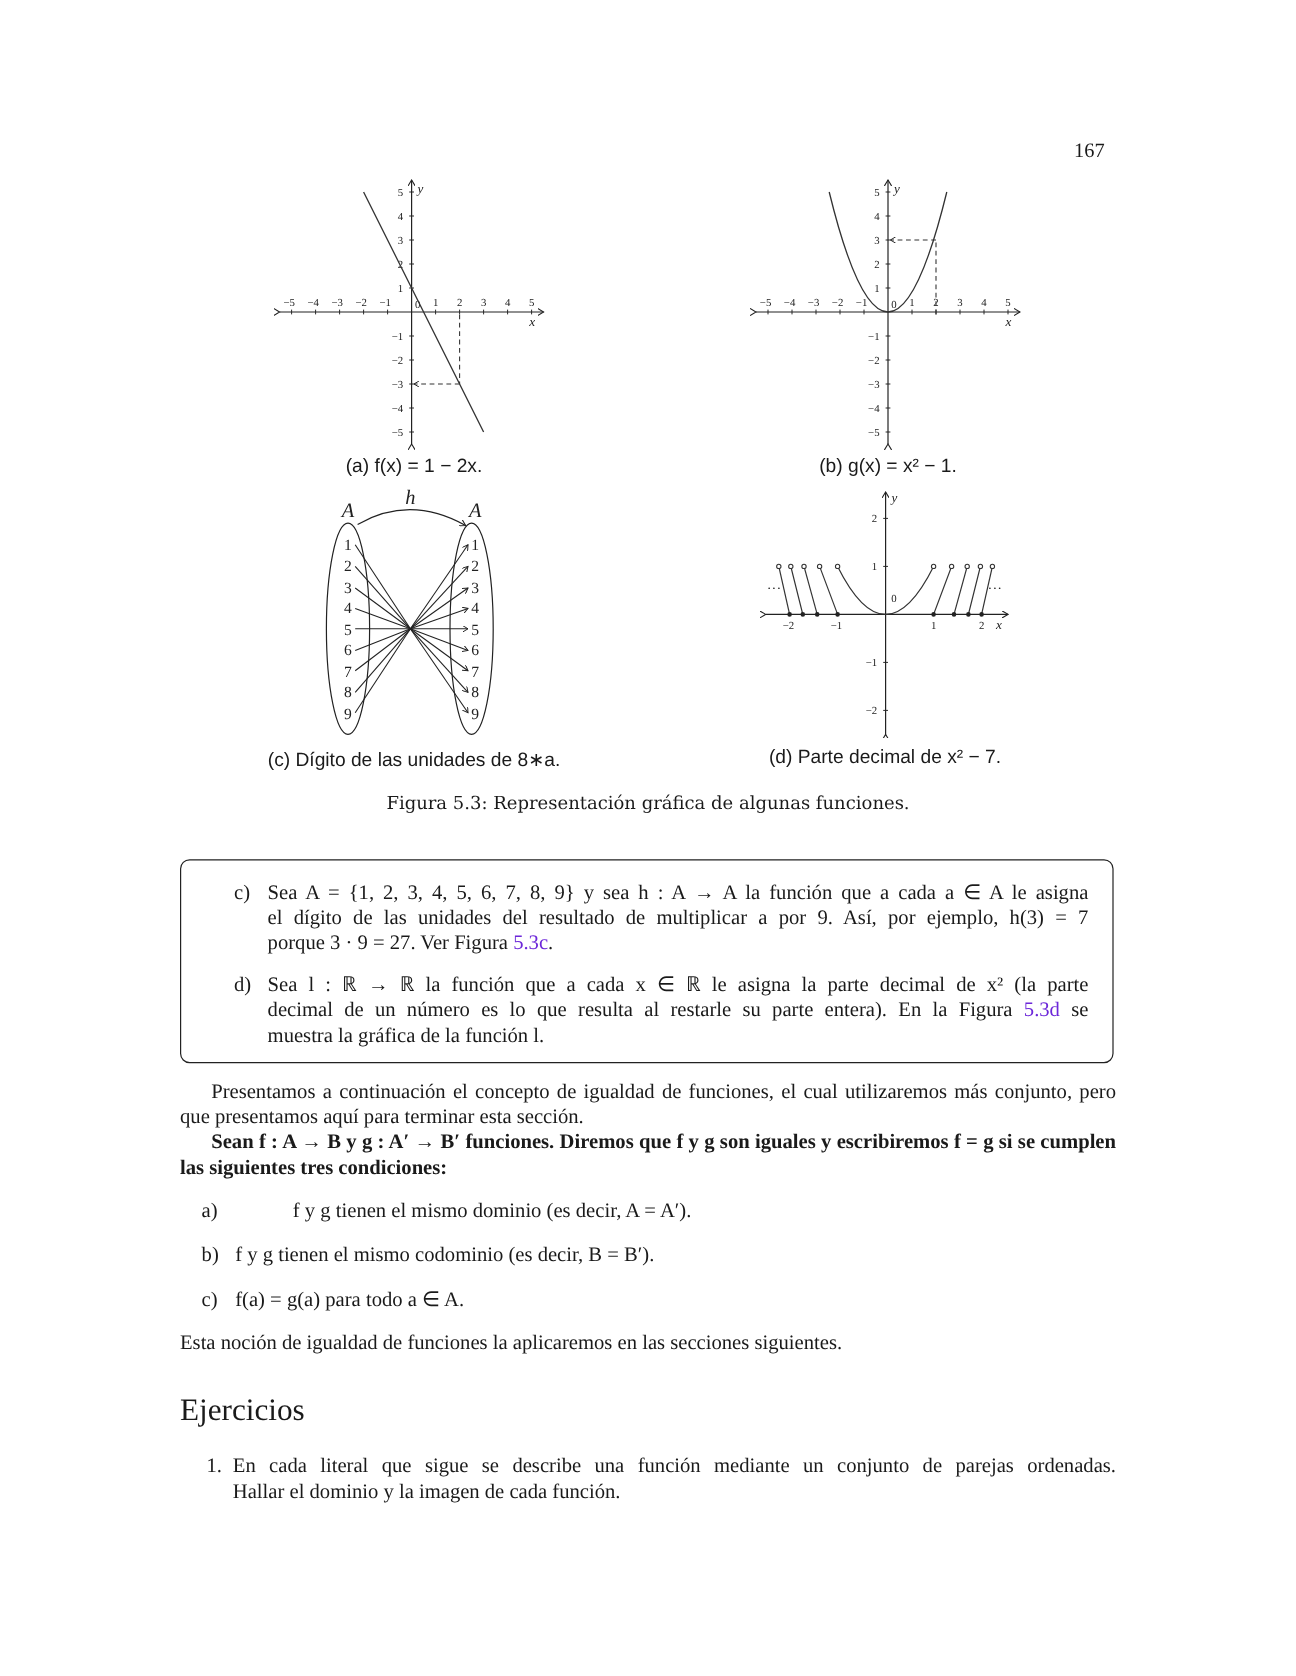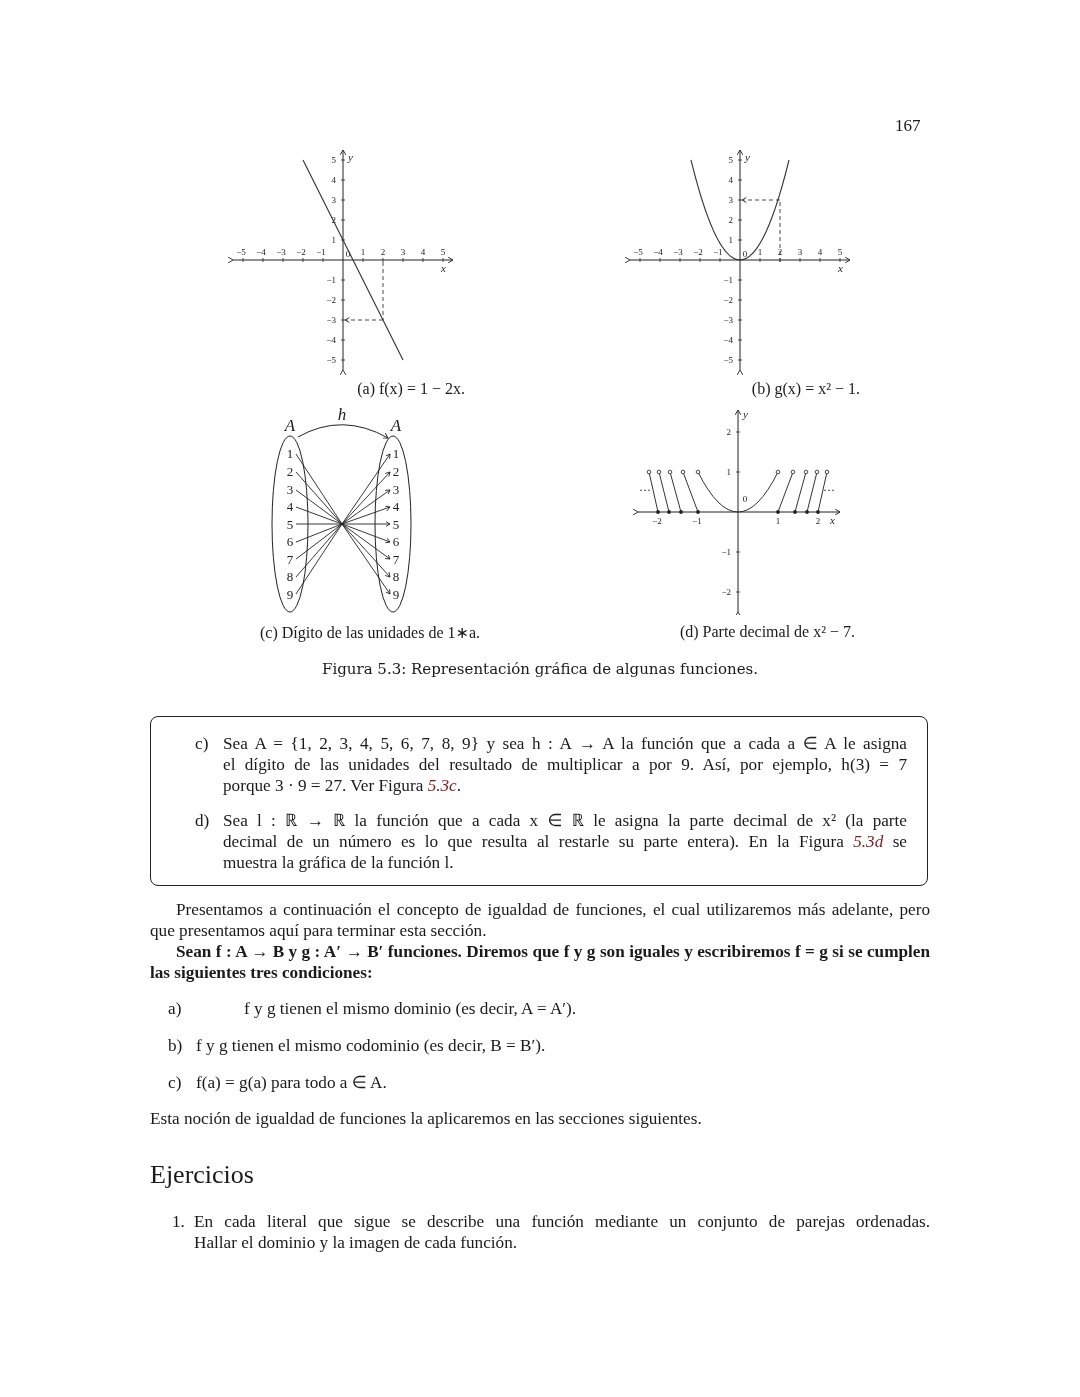--- a/index.html
+++ b/index.html
@@ -9,7 +9,7 @@
   .page-number { left: 895px; top: 116px; font-size: 17px; font-family: "Liberation Serif", serif; }
   svg text { font-family: "Liberation Serif", serif; fill: #222; }
   .tick { font-size: 9px; }
-  .cap { font-family: Liberation Serif, serif; font-size: 16px; text-align: right; }
+  .cap { font-family: Liberation Sans, sans-serif; font-size: 16px; text-align: center; }
   .fig-caption { left: 150px; width: 780px; top: 660px; font-size: 15px; text-align: center; font-family: "DejaVu Serif", serif; }
   .box { left: 150px; top: 716px; width: 778px; height: 170px; border: 1.3px solid #222; border-radius: 8px; box-sizing: border-box; }
   .txt { font-family: "Liberation Serif", serif; font-size: 17.2px; line-height: 21px; }

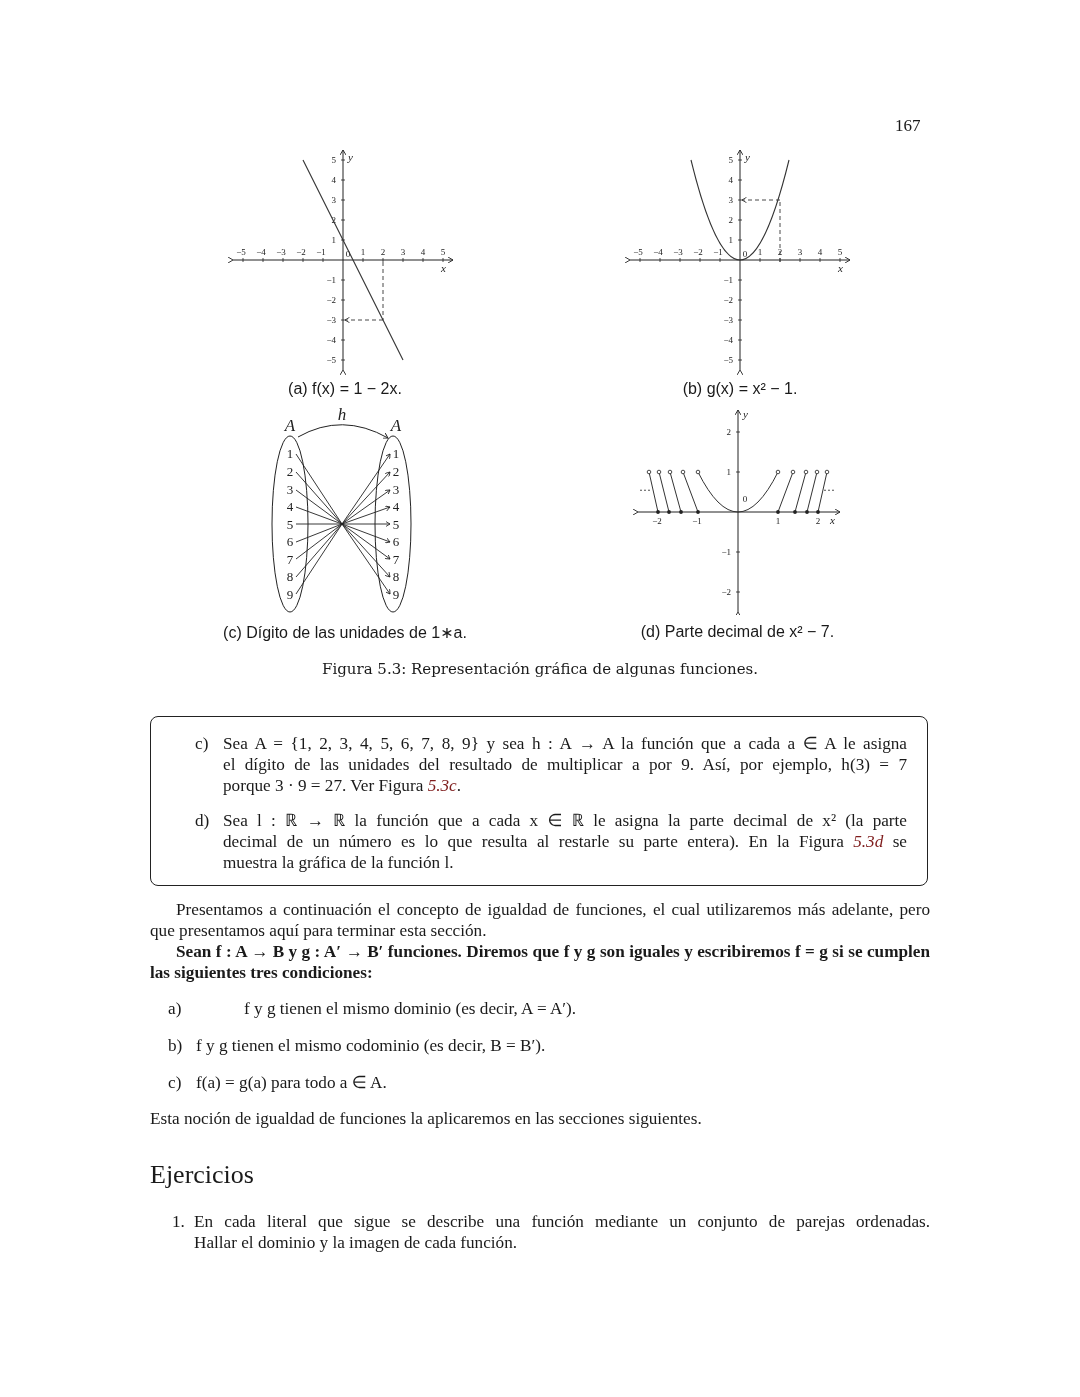--- a/index.html
+++ b/index.html
@@ -212,7 +212,7 @@
     <line x1="342" y1="524" x2="390" y2="594"></line>
   </g>
 </svg>
-<div class="abs cap" style="left:210px;top:623px;width:270px;">(c) Dígito de las unidades de 1∗a.</div>
+<div class="abs cap" style="left:210px;top:623px;width:270px;">(c) Dígito de las unidades de 8∗a.</div>
 
 <svg class="abs" style="left:630px;top:405px" width="220" height="210" viewBox="630 405 220 210">
   <defs>

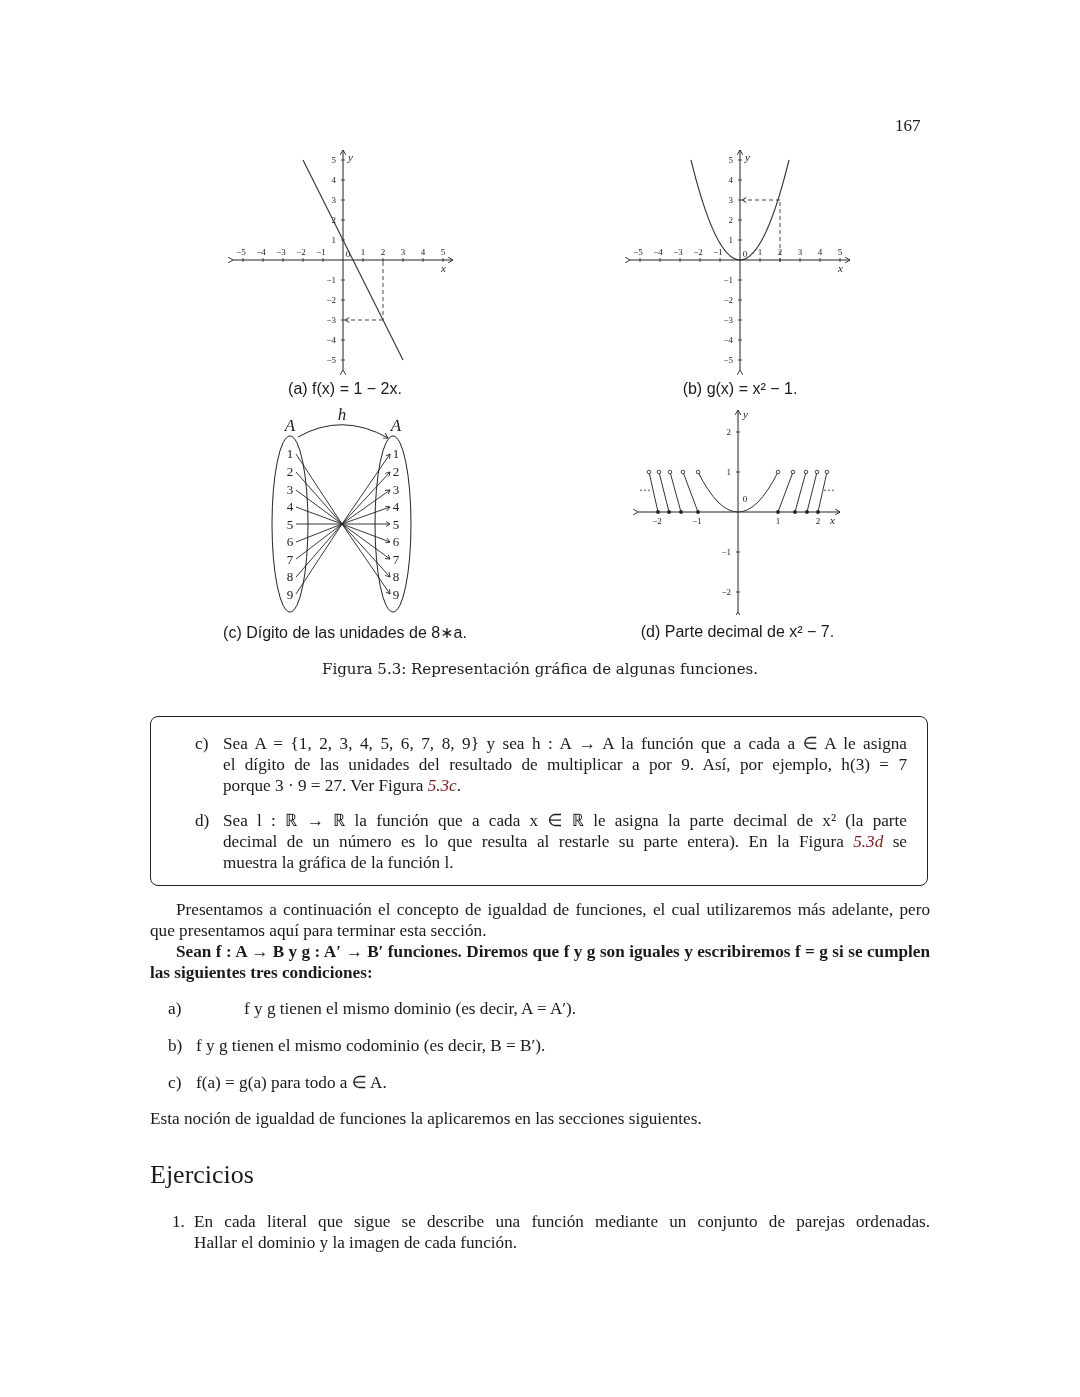--- a/index.html
+++ b/index.html
@@ -16,7 +16,7 @@
   .item { position: absolute; }
   .item .lbl { position: absolute; left: 0; top: 0; }
   .item .body { position: absolute; left: 28px; top: 0; text-align: justify; }
-  .link { color: #7f1d1d; font-style: italic; }
+  .link { color: #6d28d9; }
   .para { left: 150px; width: 780px; text-align: justify; }
   .indent { text-indent: 26px; }
   .section-title { left: 150px; top: 1160px; font-size: 26px; font-family: "Liberation Serif", serif; }

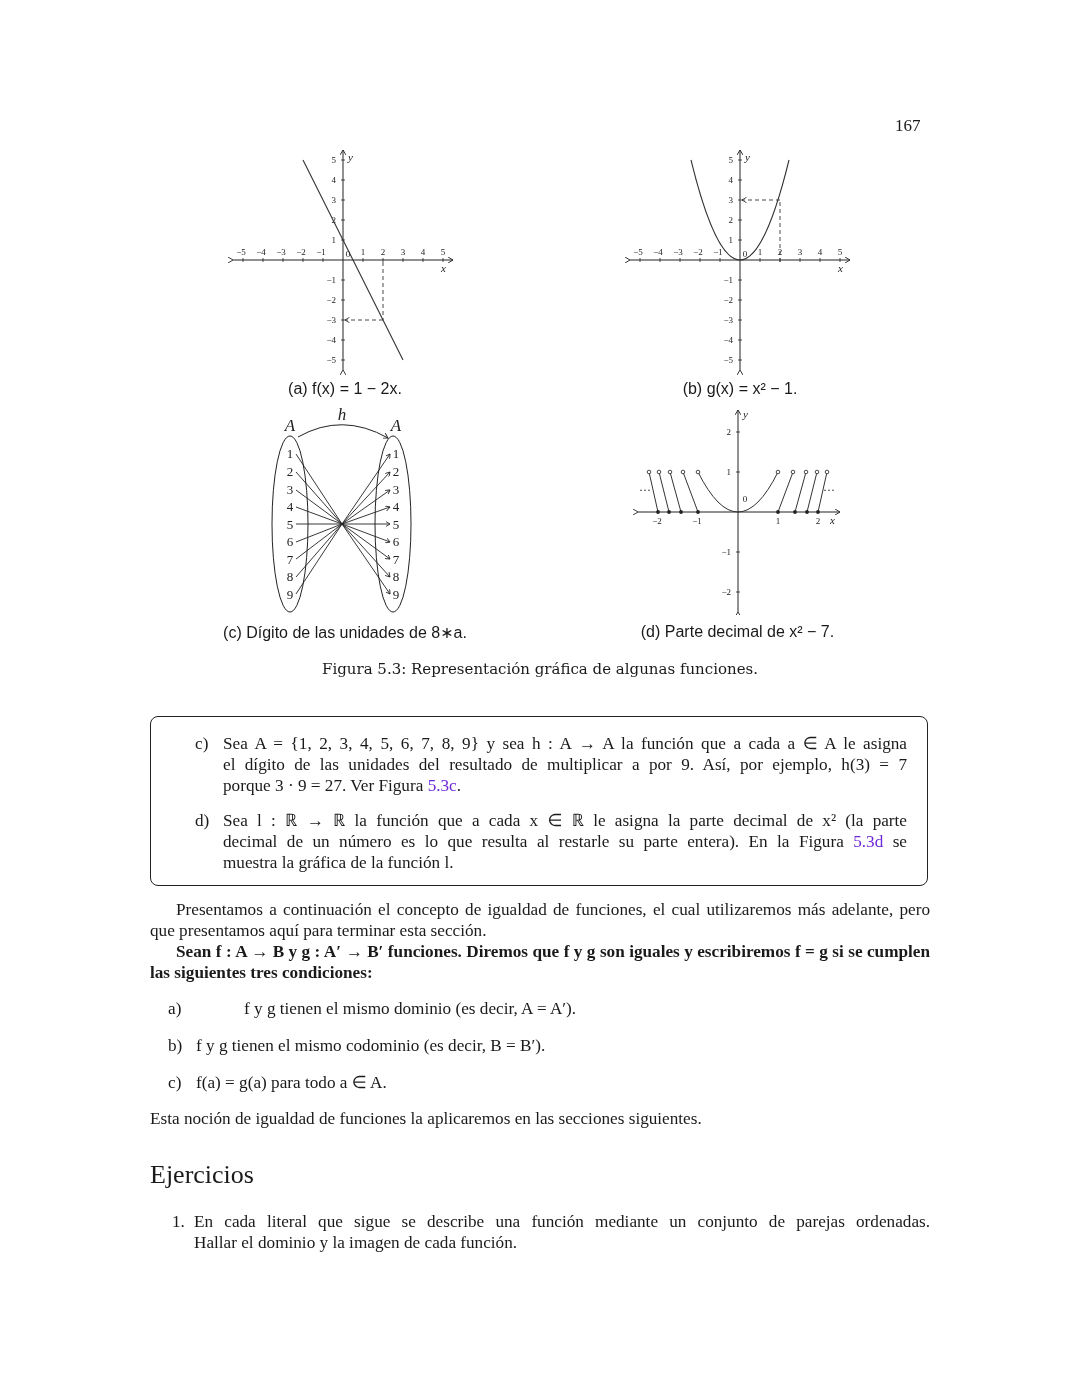--- a/index.html
+++ b/index.html
@@ -309,7 +309,7 @@
   </div>
 </div>
 
-<div class="abs para txt indent" style="top:899px;">Presentamos a continuación el concepto de igualdad de funciones, el cual utilizaremos más adelante, pero que presentamos aquí para terminar esta sección.</div>
+<div class="abs para txt indent" style="top:899px;">Presentamos a continuación el concepto de igualdad de funciones, el cual utilizaremos más conjunto, pero que presentamos aquí para terminar esta sección.</div>
 <div class="abs para txt indent" style="top:941px;font-weight:bold;">Sean f : A → B y g : A′ → B′ funciones. Diremos que f y g son iguales y escribiremos f = g si se cumplen las siguientes tres condiciones:</div>
 
 <div class="item txt" style="left:168px;top:998px;width:700px;">

